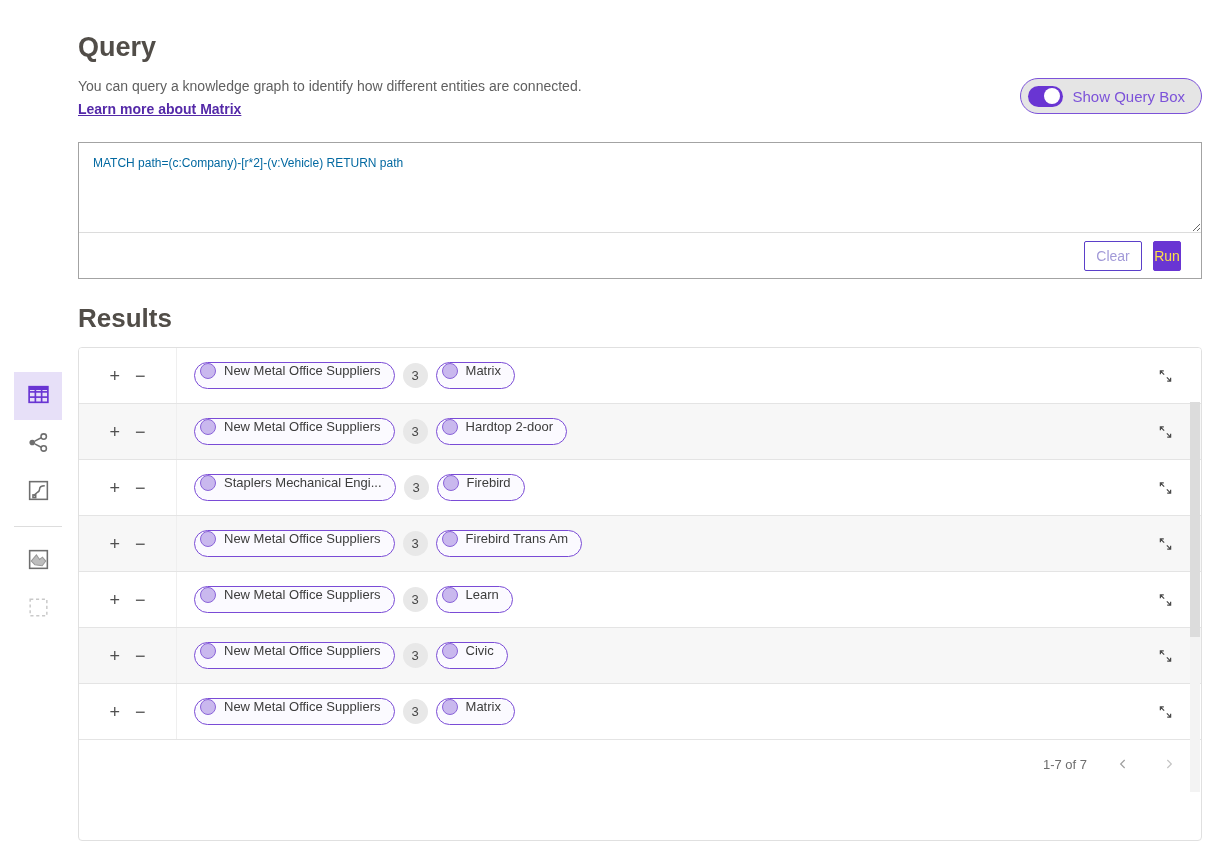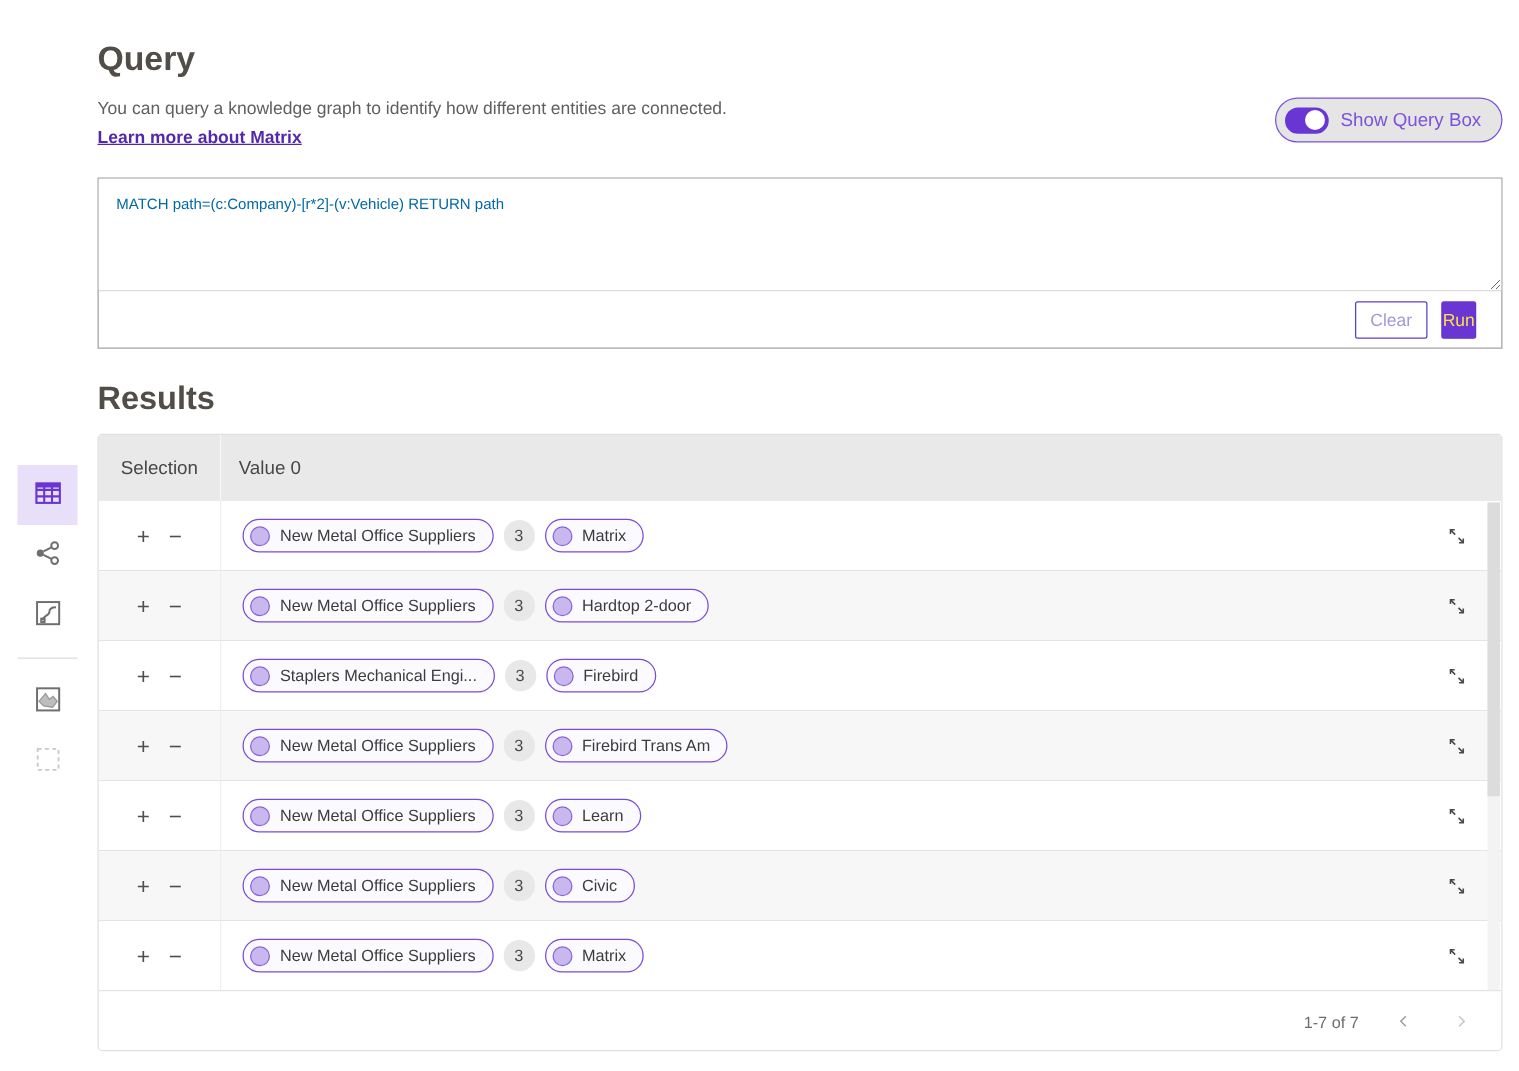--- a/index.html
+++ b/index.html
@@ -161,10 +161,6 @@
   </div>
 
   <div class="results-table">
-    <div class="thead">
-      <div class="th-selection">Selection</div>
-      <div class="th-value">Value 0</div>
-    </div>
     <div class="tbody">
   <div class="trow">
     <div class="cell-sel">

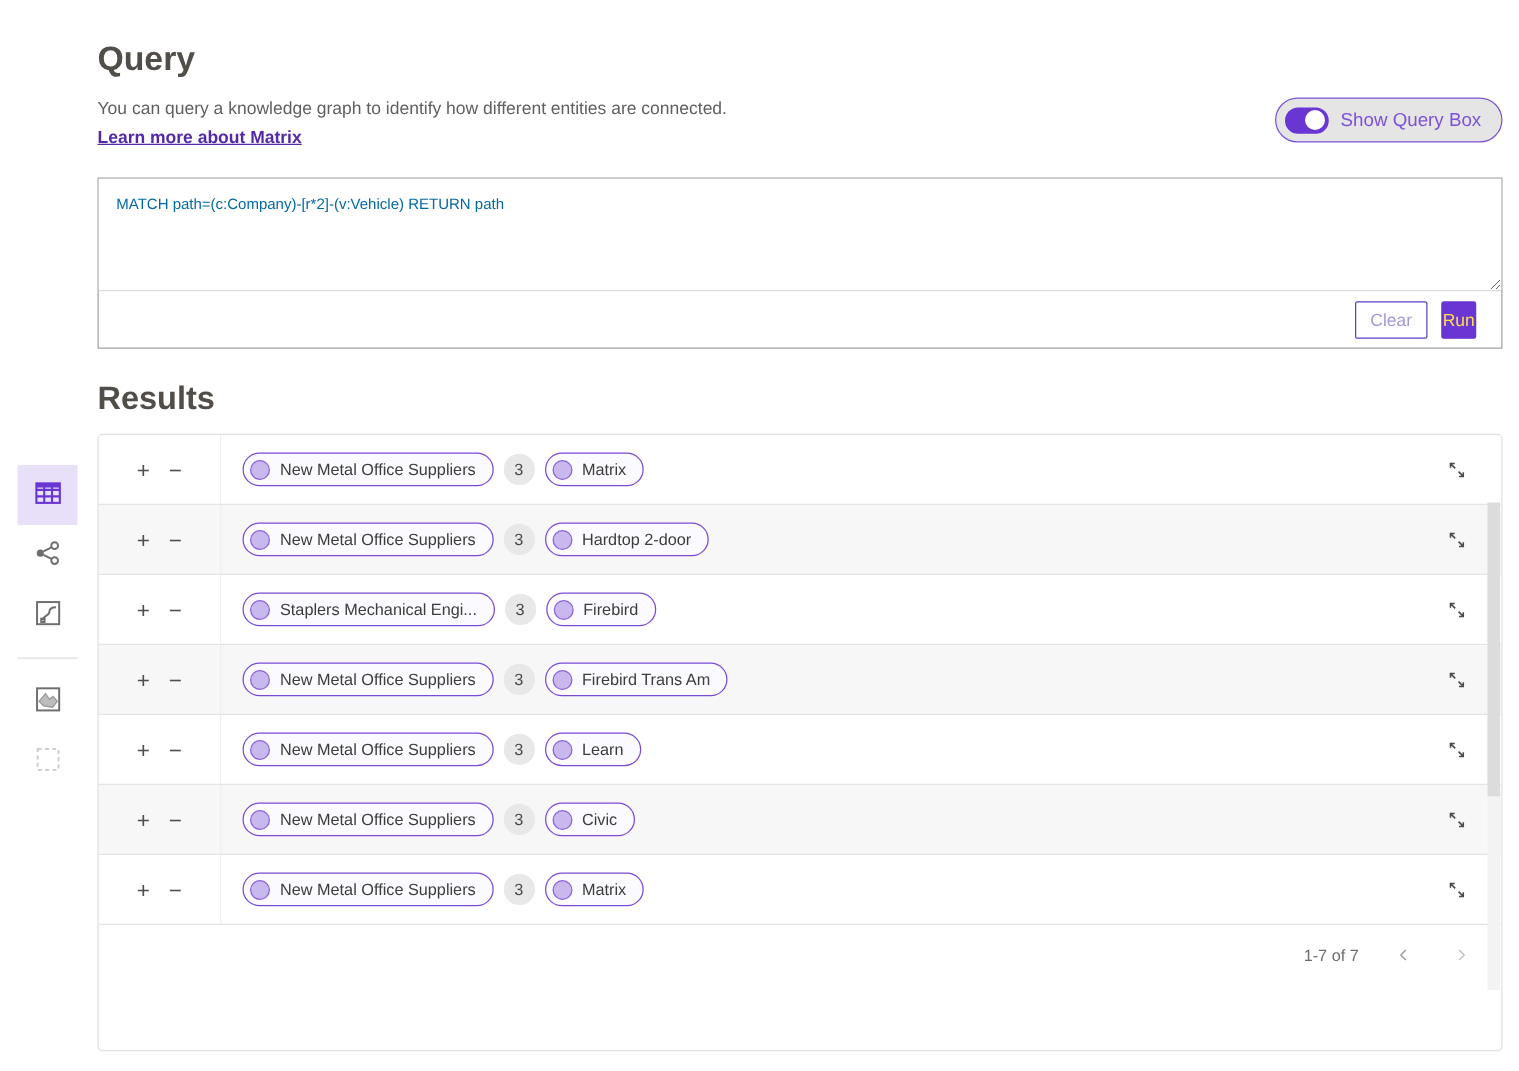--- a/index.html
+++ b/index.html
@@ -63,7 +63,7 @@
   .cell-sel span { cursor:pointer; line-height:1; }
   .cell-val { display:flex; align-items:center; padding-left:17px; gap:8px; }
 
-  .pill { display:inline-flex; align-items:center; gap:8px; height:27px; padding:0 13px 0 5px;
+  .pill { display:inline-flex; align-items:flex-start; gap:8px; height:27px; padding:0 13px 0 5px;
           border:1.5px solid var(--pill-border); border-radius:15px; background:#fbfaff;
           font-size:13px; color:#3c3c3c; cursor:pointer; white-space:nowrap; }
   .node-dot { width:16px; height:16px; border-radius:50%; background:var(--node-fill);

